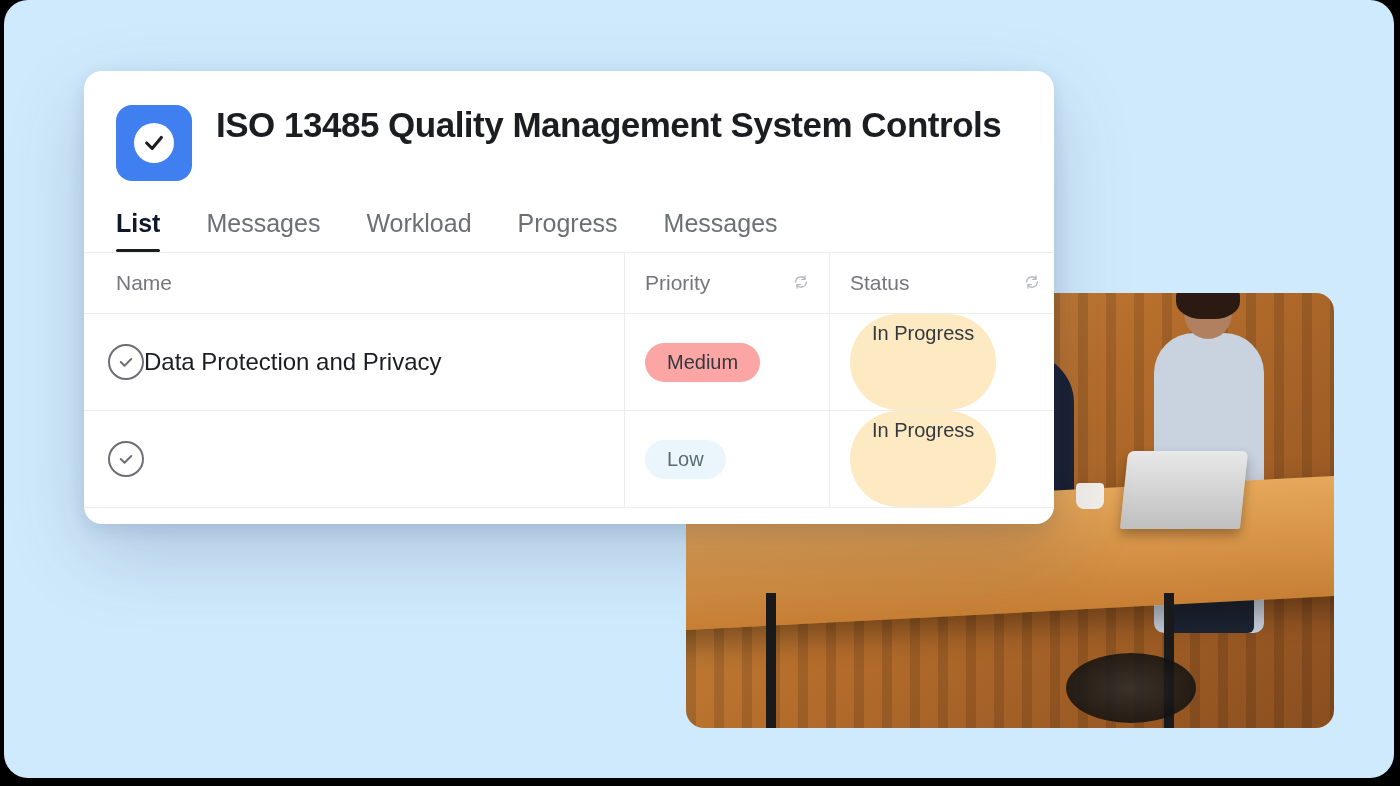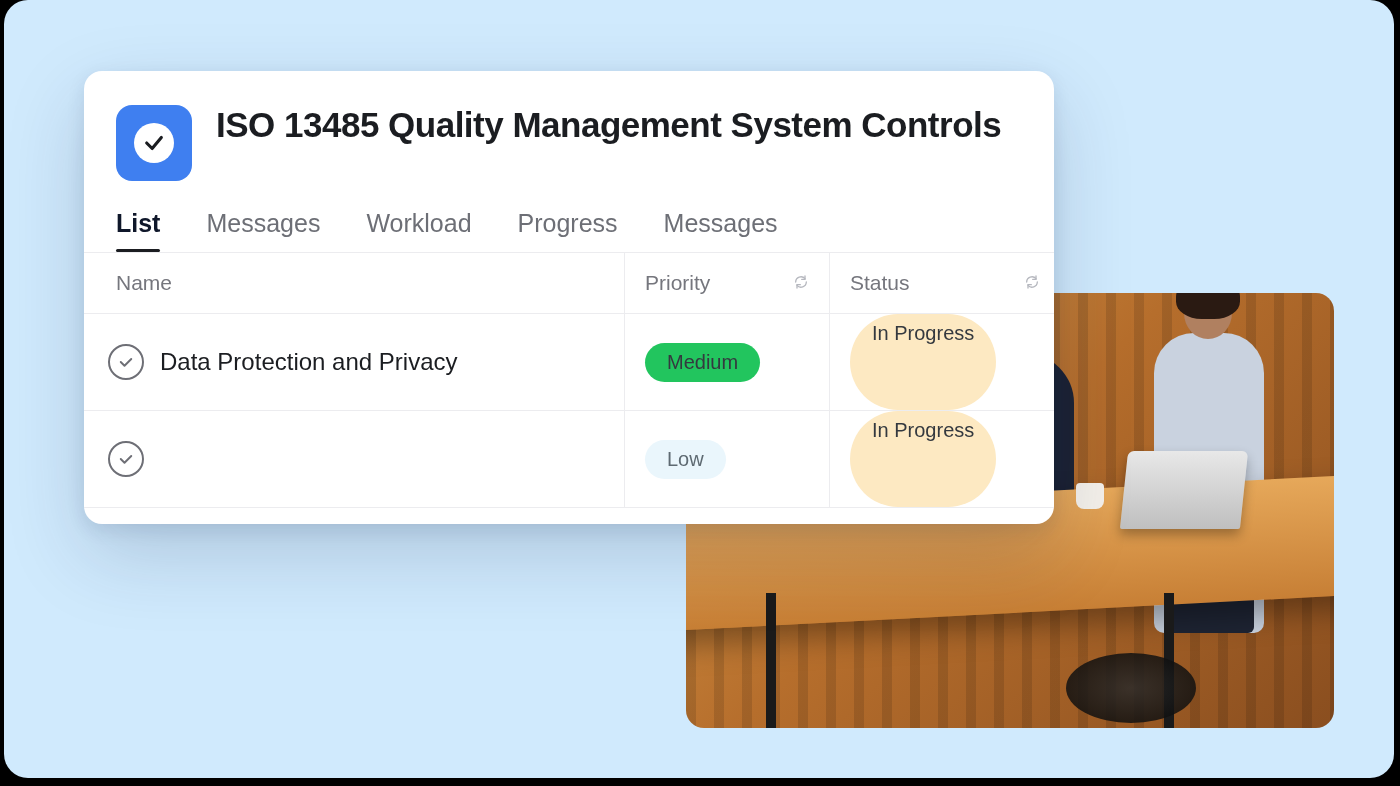--- a/index.html
+++ b/index.html
@@ -254,7 +254,6 @@
     padding: 0 0 0 24px;
     display: flex;
     align-items: center;
-    gap: 16px;
     font-size: 24px;
     color: #1b1d21;
   }

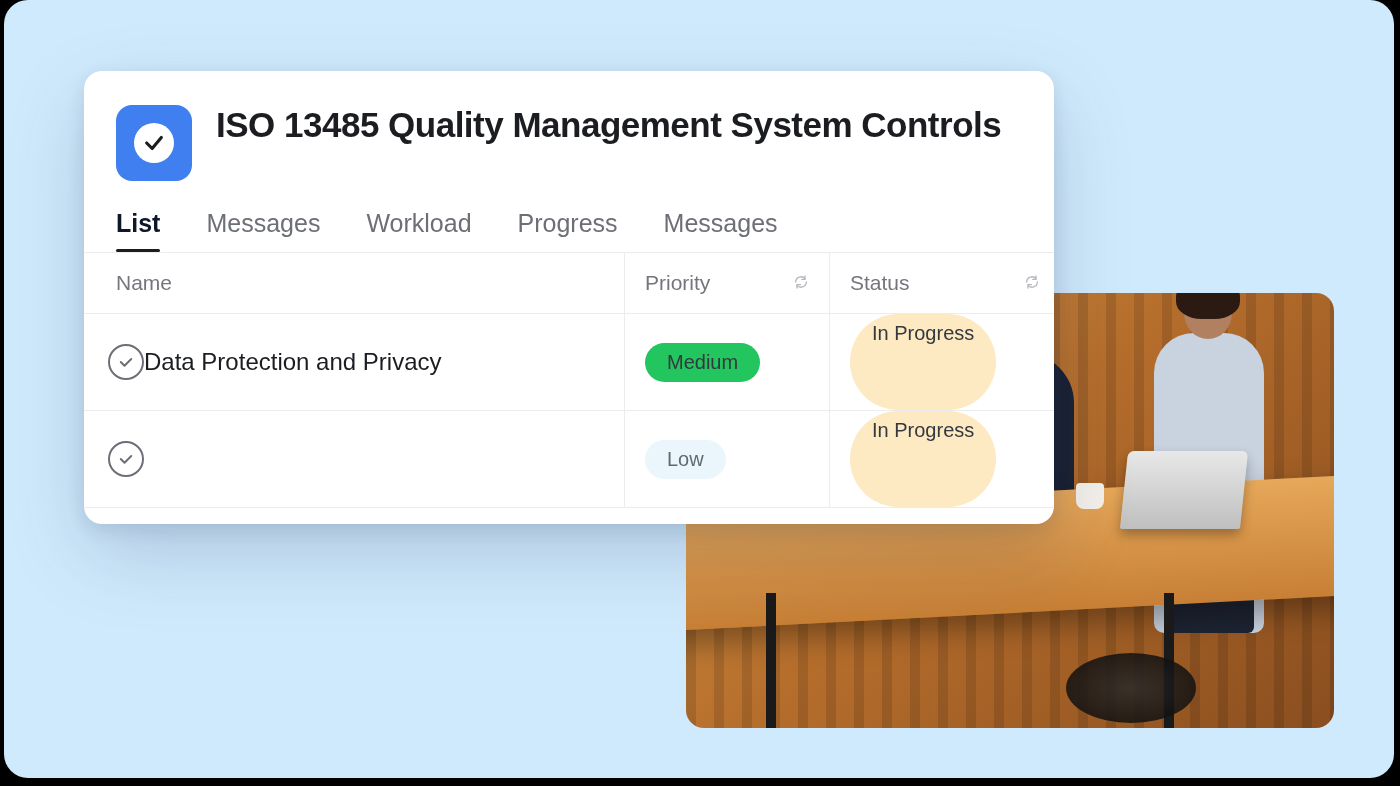--- a/index.html
+++ b/index.html
@@ -290,7 +290,7 @@
     font-size: 20px;
     color: #34393f;
   }
-  .pill-medium { background: #22c55e; }
+  .pill-medium { background: #fca5a5; }
   .pill-low    { background: #eaf6fc; color: #5e6a72; }
   .pill-inprogress { background: #fde9c2; }
 </style>

